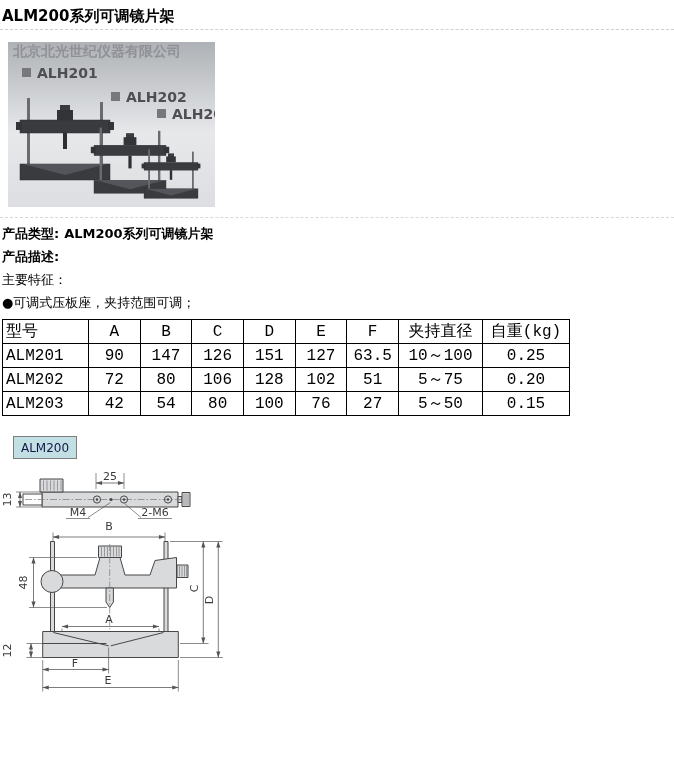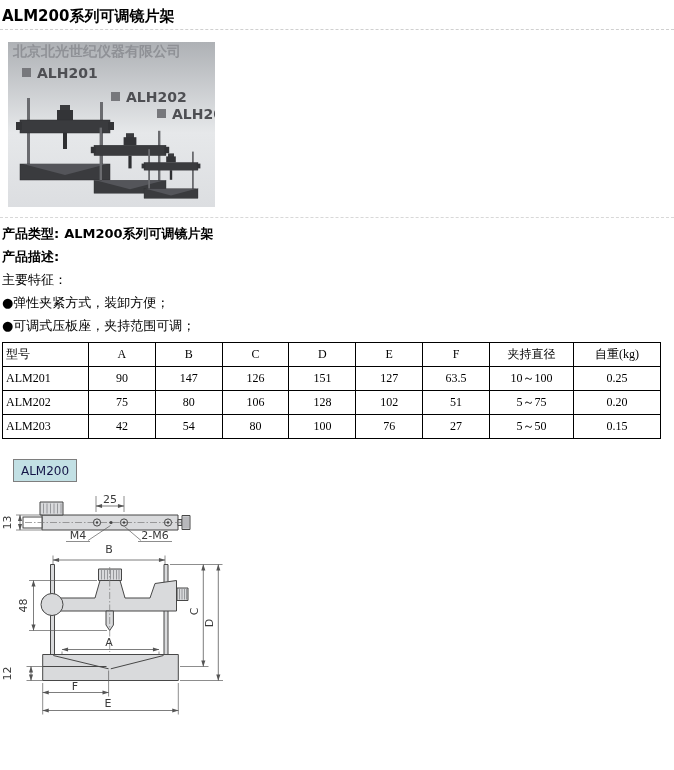--- a/index.html
+++ b/index.html
@@ -76,7 +76,6 @@
   <p class="b"><span>产品类型:</span><span class="val">ALM200系列可调镜片架</span></p>
   <p class="b">产品描述:</p>
   <p>主要特征：</p>
-  <p>●弹性夹紧方式，装卸方便；</p>
   <p>●可调式压板座，夹持范围可调；</p>
 
   <table>

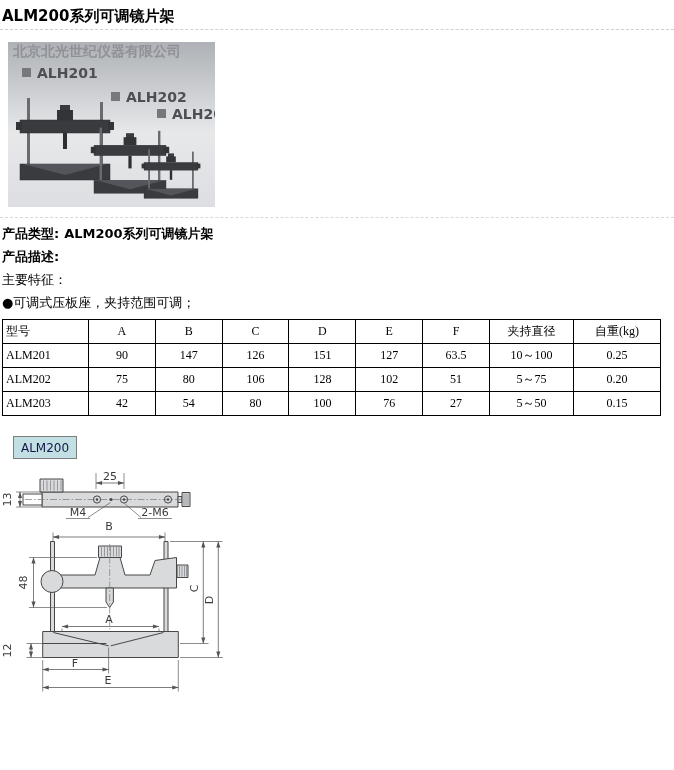--- a/index.html
+++ b/index.html
@@ -11,7 +11,7 @@
   .b{font-weight:bold;}
   .b .val{margin-left:5px;}
   .gap{margin-top:28px;}
-  table{border-collapse:collapse;table-layout:fixed;width:659px;margin:9px 0 0 2px;font-size:12px;font-family:Liberation Serif, serif;}
+  table{border-collapse:collapse;table-layout:fixed;width:568px;margin:9px 0 0 2px;font-size:16px;font-family:Liberation Mono, monospace;}
   th,td{border:1px solid #000;height:23px;text-align:center;font-weight:normal;padding:0;overflow:hidden;white-space:nowrap;}
   th:nth-child(1){width:82px;}
   th:nth-child(8){width:83px;}

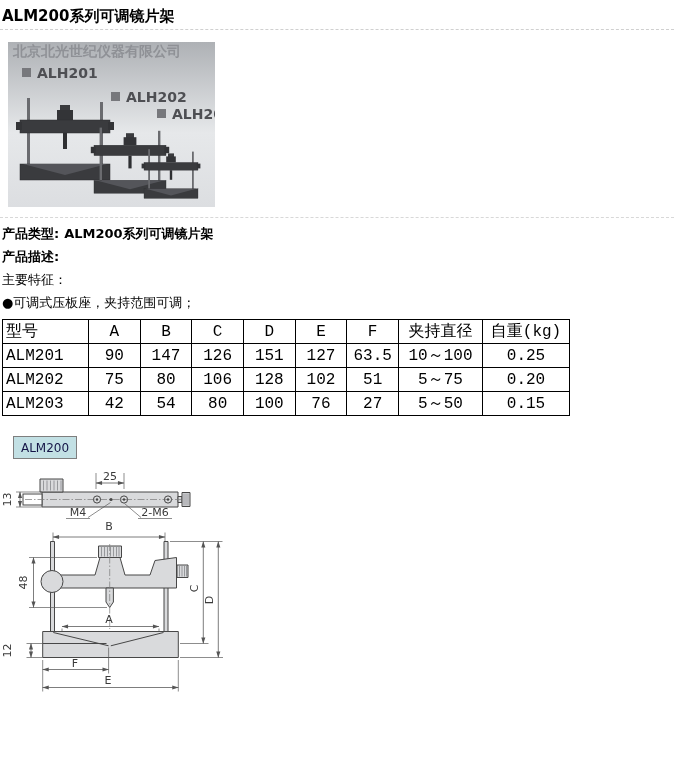--- a/index.html
+++ b/index.html
@@ -106,7 +106,7 @@
         </tr>
         <tr>
           <td class="left">ALM202</td>
-          <td>75</td>
+          <td>72</td>
           <td>80</td>
           <td>106</td>
           <td>128</td>

